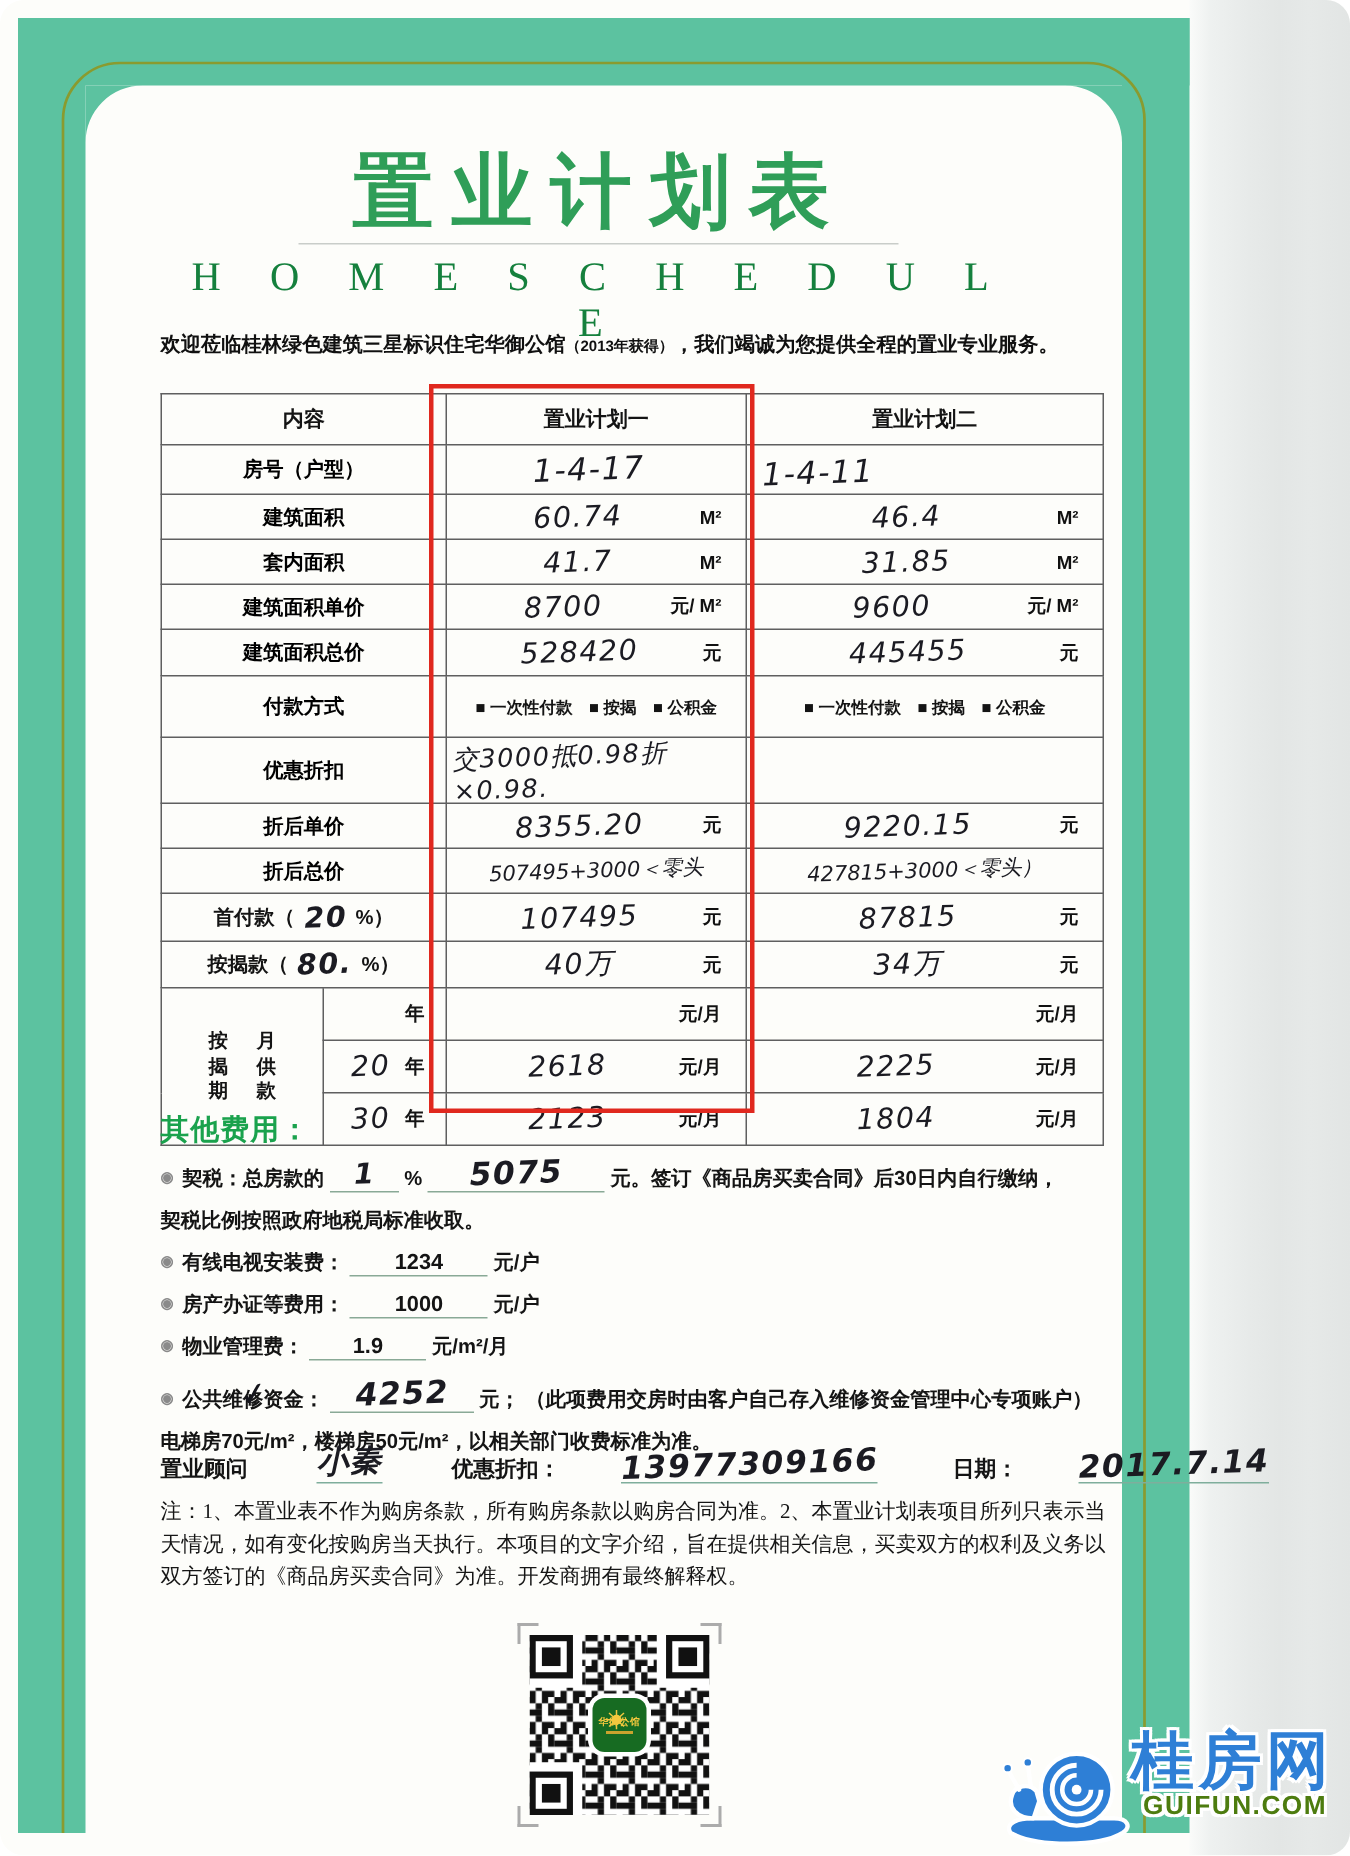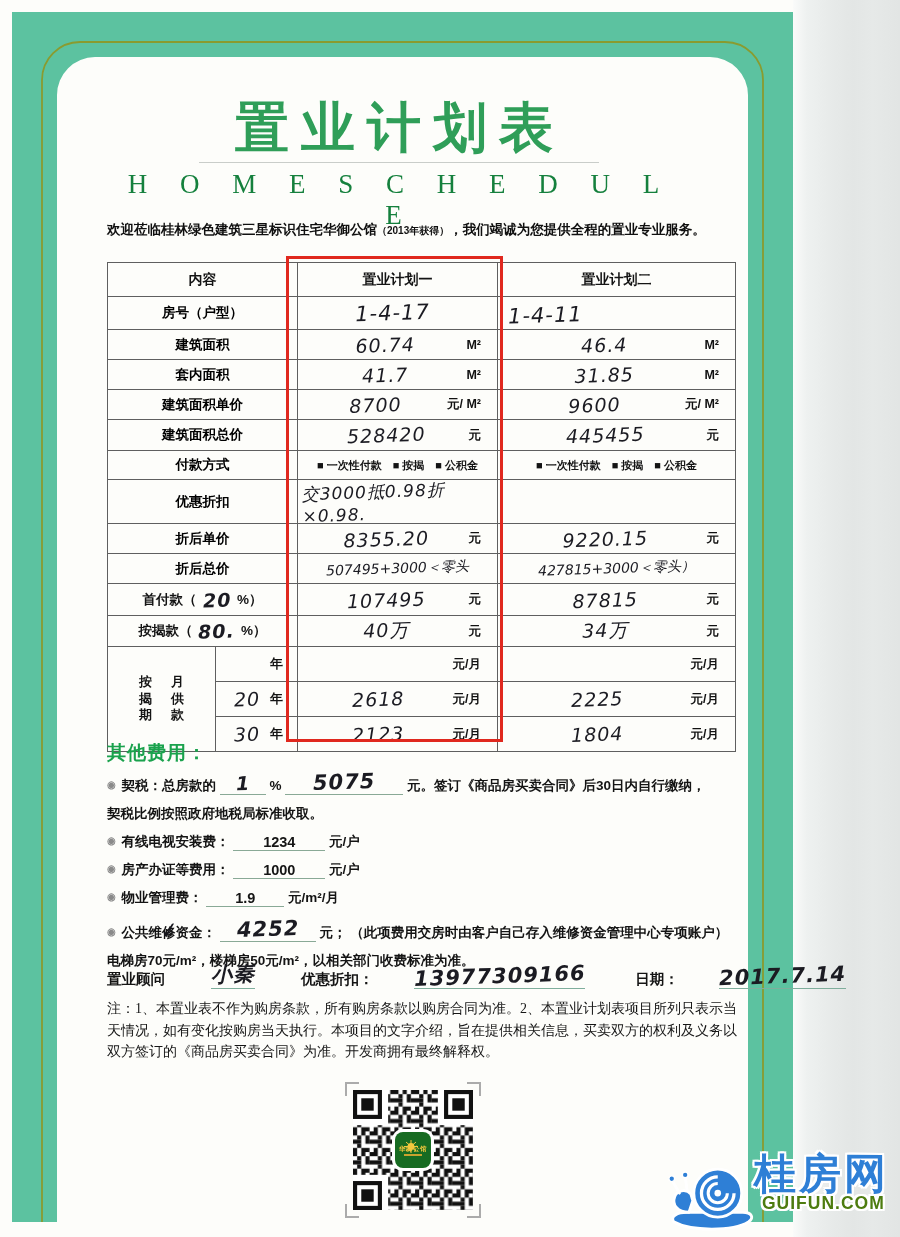--- a/index.html
+++ b/index.html
@@ -4,7 +4,7 @@
 <style>
   html,body{margin:0;padding:0;background:#ffffff;}
   .stage{position:relative;width:900px;height:1237px;overflow:hidden;background:#fdfdfa;
-         font-family:"Liberation Sans",sans-serif;color:#141414;}
+         font-family:"Liberation Sans",sans-serif;color:#141414;border-radius:16px;}
   
   .scanbg{position:absolute;top:0;right:0;width:107px;height:1237px;
           background:linear-gradient(90deg,#fafbfa 0,#eef1f0 14px,#e7eae9 40px,#e3e6e5 60px,#e6e9e8 80px,#e2e5e4 100%);}

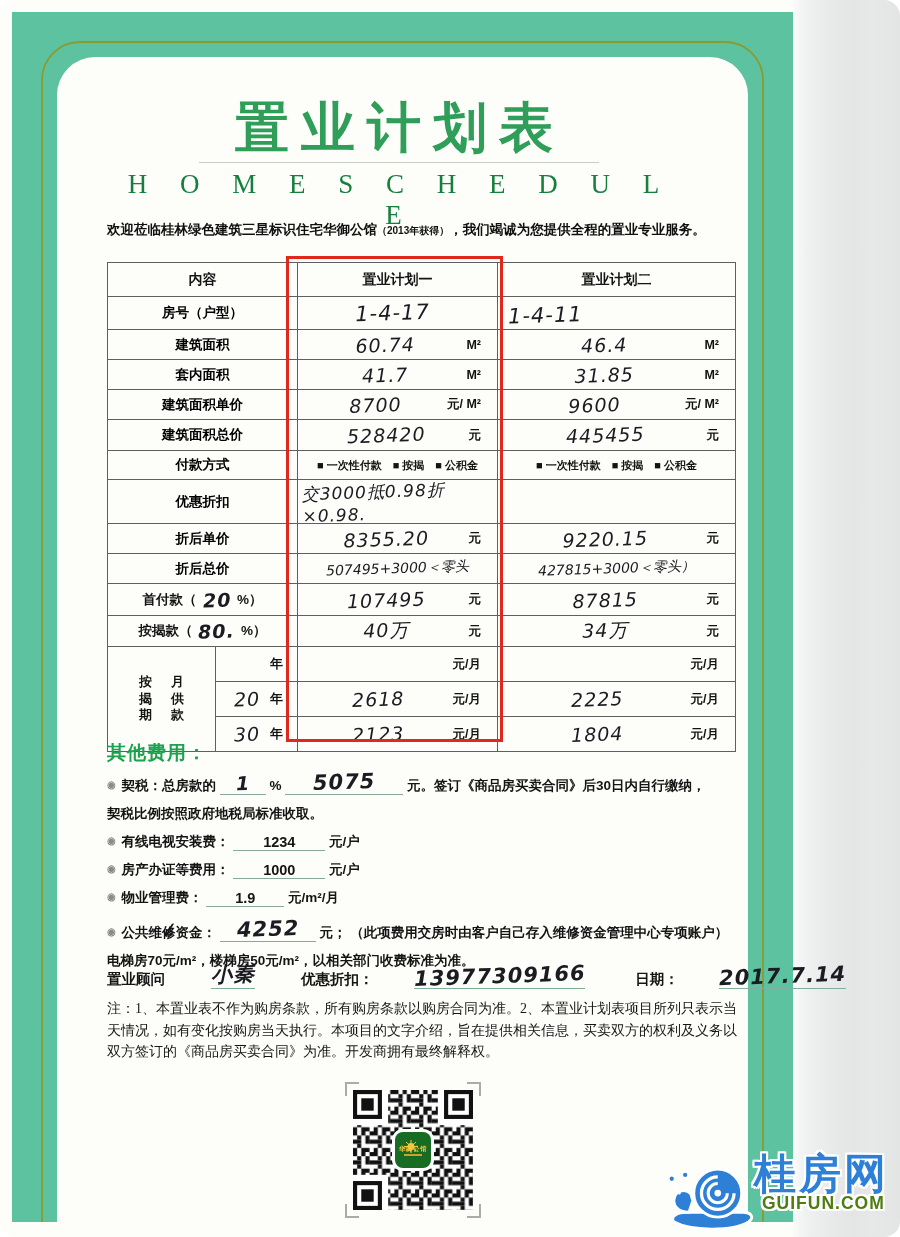--- a/index.html
+++ b/index.html
@@ -190,7 +190,7 @@
             </div>
           </td>
     </tr>
-    <tr style="height:29px">
+    <tr style="height:41px">
       <td colspan="2" class="lbl">付款方式</td>
       <td>
             <div class="cv" style="padding:0 2px">

